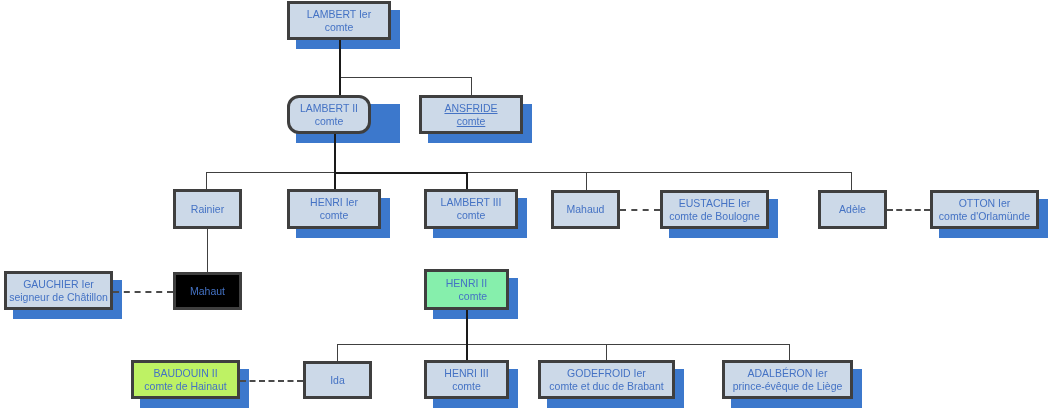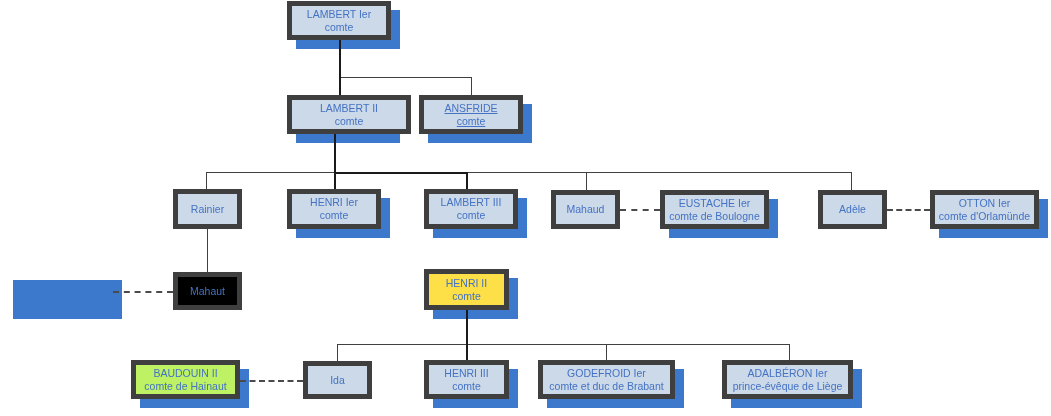--- a/index.html
+++ b/index.html
@@ -7,7 +7,7 @@
   #canvas{position:relative;width:1051px;height:416px;overflow:hidden;background:#fff;}
 
   .node{position:absolute;box-sizing:border-box;
-        background:#ccd9e8;border:5px solid #14532d;
+        background:#ccd9e8;border:3px solid #14532d;
         color:#4472c4;font-size:10.5px;line-height:13px;
         display:flex;align-items:center;justify-content:center;text-align:center;
         z-index:3;padding:0 2px;}

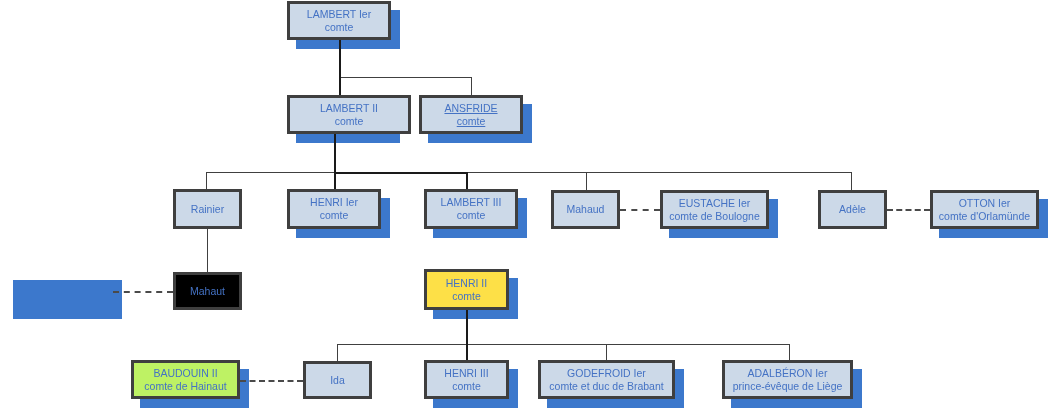--- a/index.html
+++ b/index.html
@@ -67,7 +67,7 @@
         <span class="ln">comte</span>
       </div>
     </div>
-    <div class="node" style="left: 287px; top: 95px; width: 124px; height: 39px; background: rgb(204, 217, 232); border-color: rgb(63, 63, 63); color: rgb(68, 114, 196);">
+    <div class="node" style="left: 287px; top: 95px; width: 84px; height: 39px; background: rgb(204, 217, 232); border-color: rgb(63, 63, 63); color: rgb(68, 114, 196); border-radius: 12px;">
       <div>
         <span class="ln">LAMBERT II</span>
         <span class="ln">comte</span>

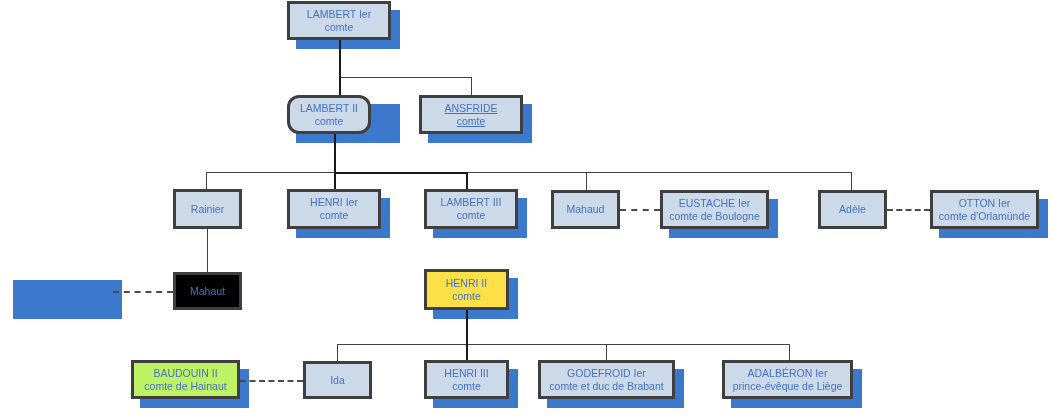--- a/index.html
+++ b/index.html
@@ -118,6 +118,12 @@
         <span class="ln">comte d'Orlamünde</span>
       </div>
     </div>
+    <div class="node" style="left: 4px; top: 271px; width: 109px; height: 39px; background: rgb(204, 217, 232); border-color: rgb(63, 63, 63); color: rgb(68, 114, 196);">
+      <div>
+        <span class="ln">GAUCHIER Ier</span>
+        <span class="ln">seigneur de Châtillon</span>
+      </div>
+    </div>
     <div class="node" style="left: 173px; top: 272px; width: 69px; height: 38px; background: #000000; border-color: rgb(63, 63, 63); color: rgb(68, 114, 196);">
       <div>
         <span class="ln">Mahaut</span>

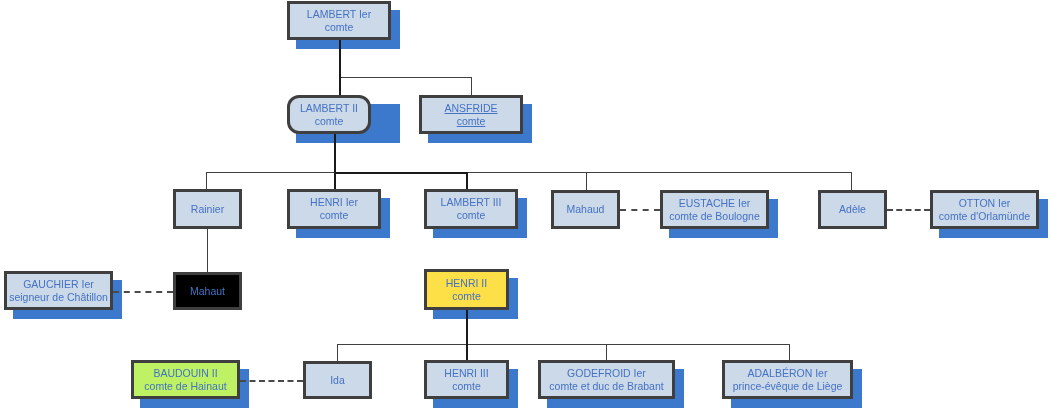--- a/index.html
+++ b/index.html
@@ -129,7 +129,7 @@
         <span class="ln">Mahaut</span>
       </div>
     </div>
-    <div class="node" style="left: 424px; top: 269px; width: 85px; height: 41px; background: #fde047; border-color: rgb(63, 63, 63); color: rgb(68, 114, 196);">
+    <div class="node" style="left: 424px; top: 269px; width: 85px; height: 41px; background: #86efac; border-color: rgb(63, 63, 63); color: rgb(68, 114, 196); text-align: right;">
       <div>
         <span class="ln">HENRI II</span>
         <span class="ln">comte</span>

